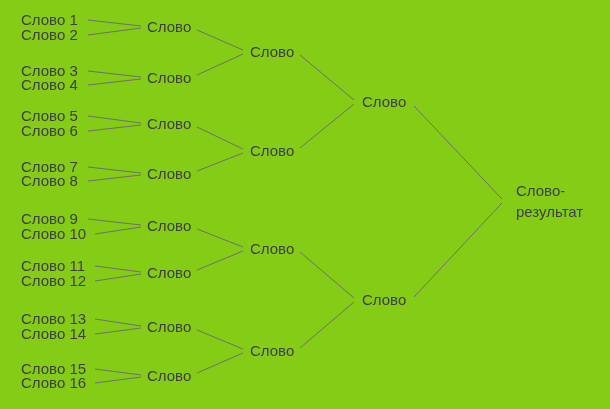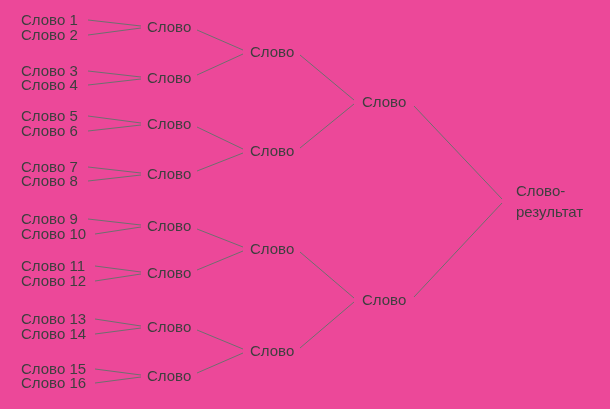--- a/index.html
+++ b/index.html
@@ -11,7 +11,7 @@
     position: relative;
     width: 610px;
     height: 409px;
-    background: #ec4899;
+    background: #84cc16;
     overflow: hidden;
   }
   svg text {

